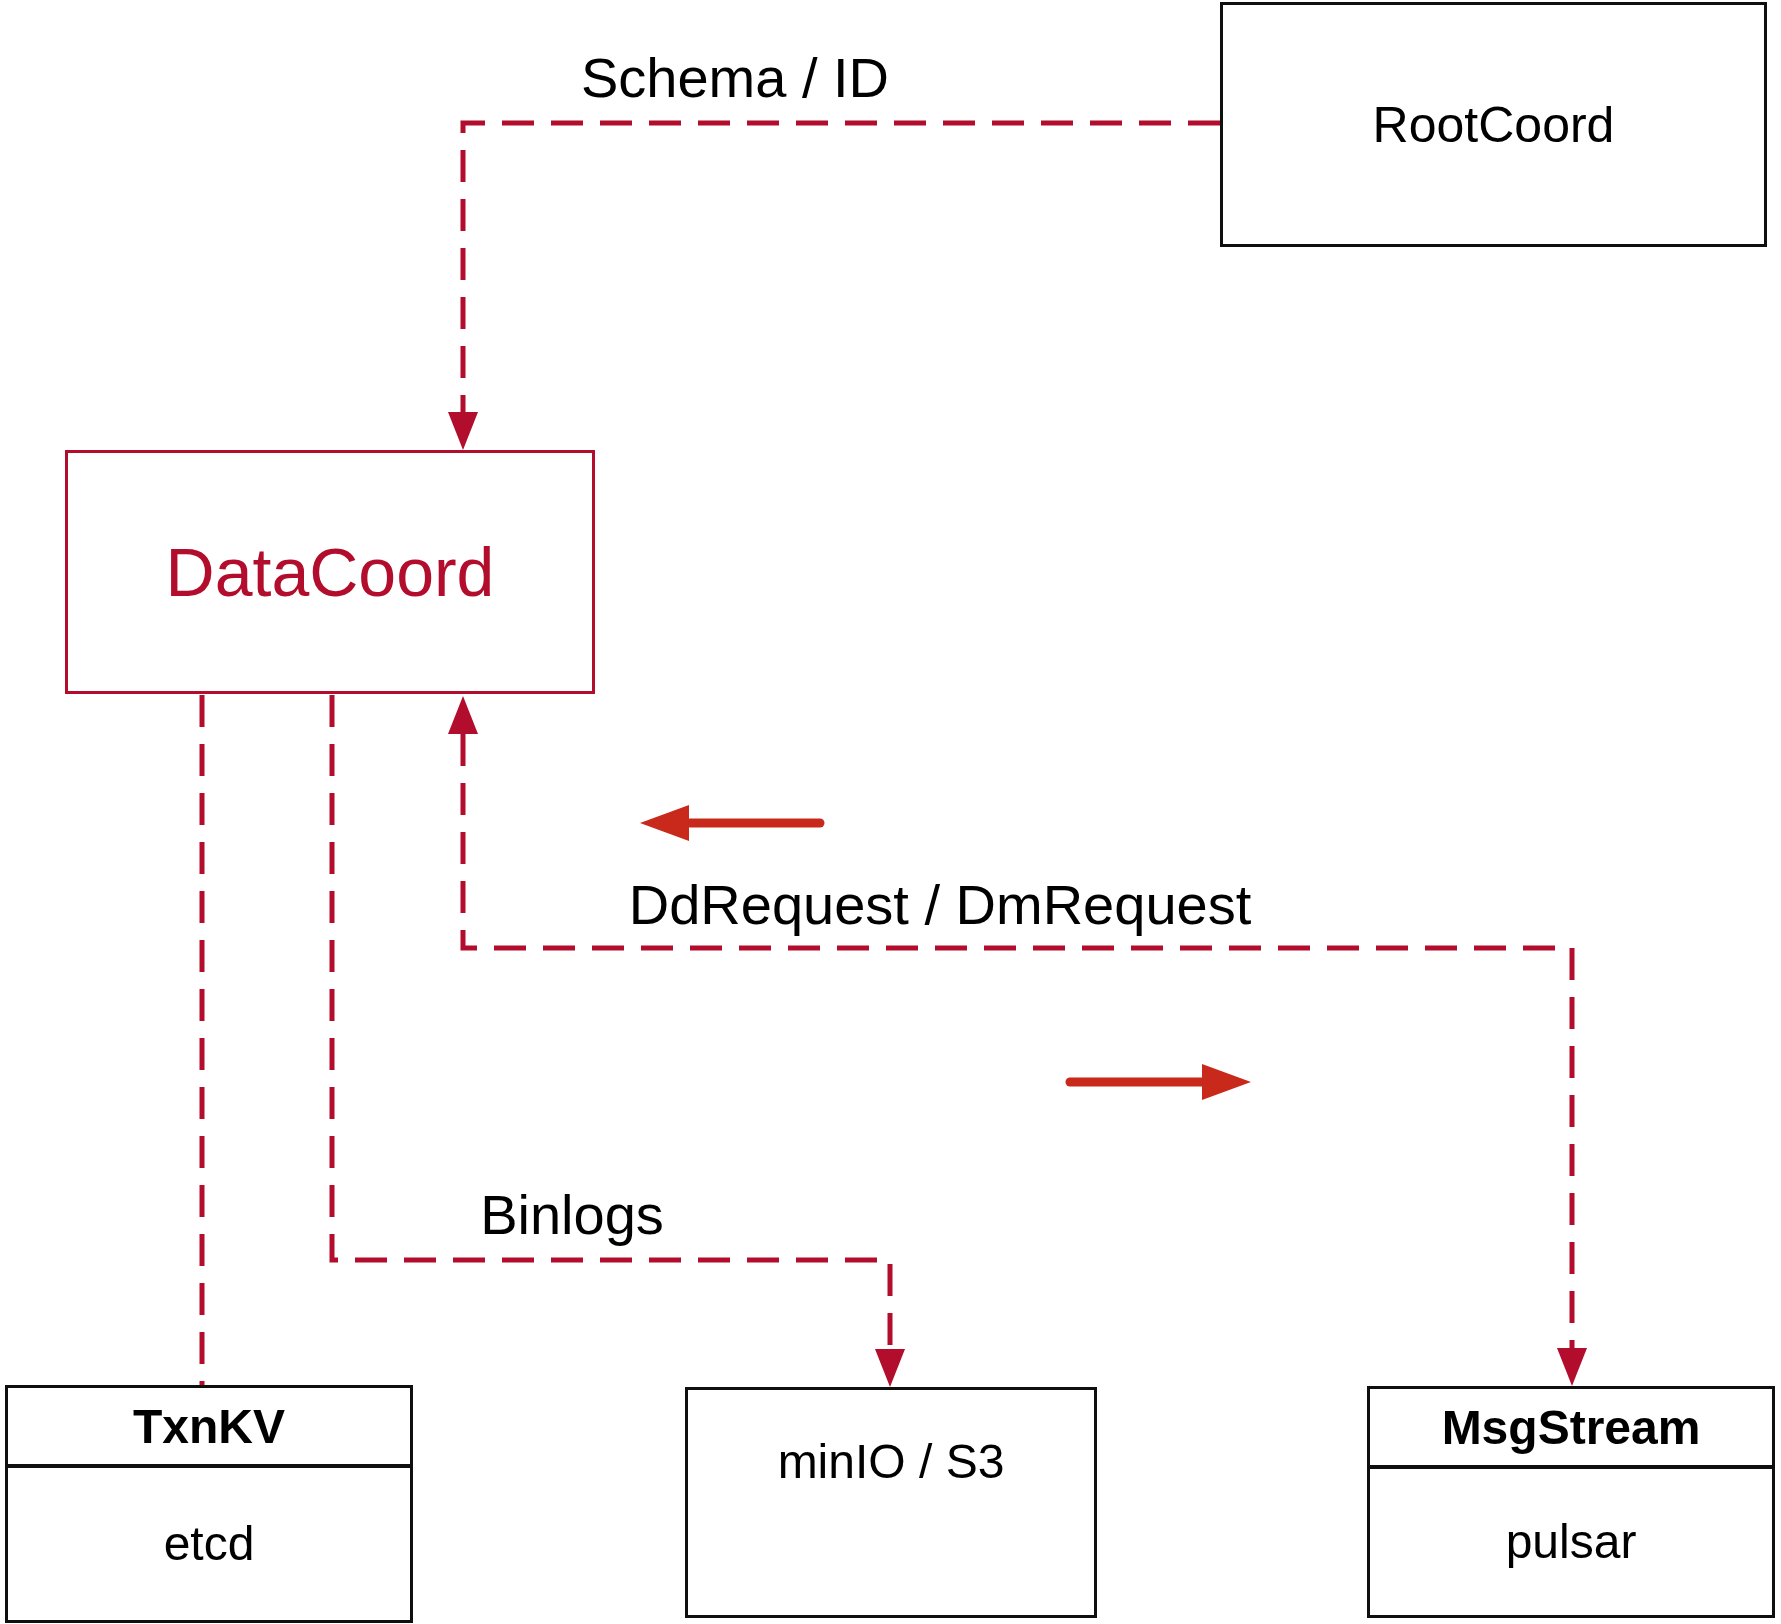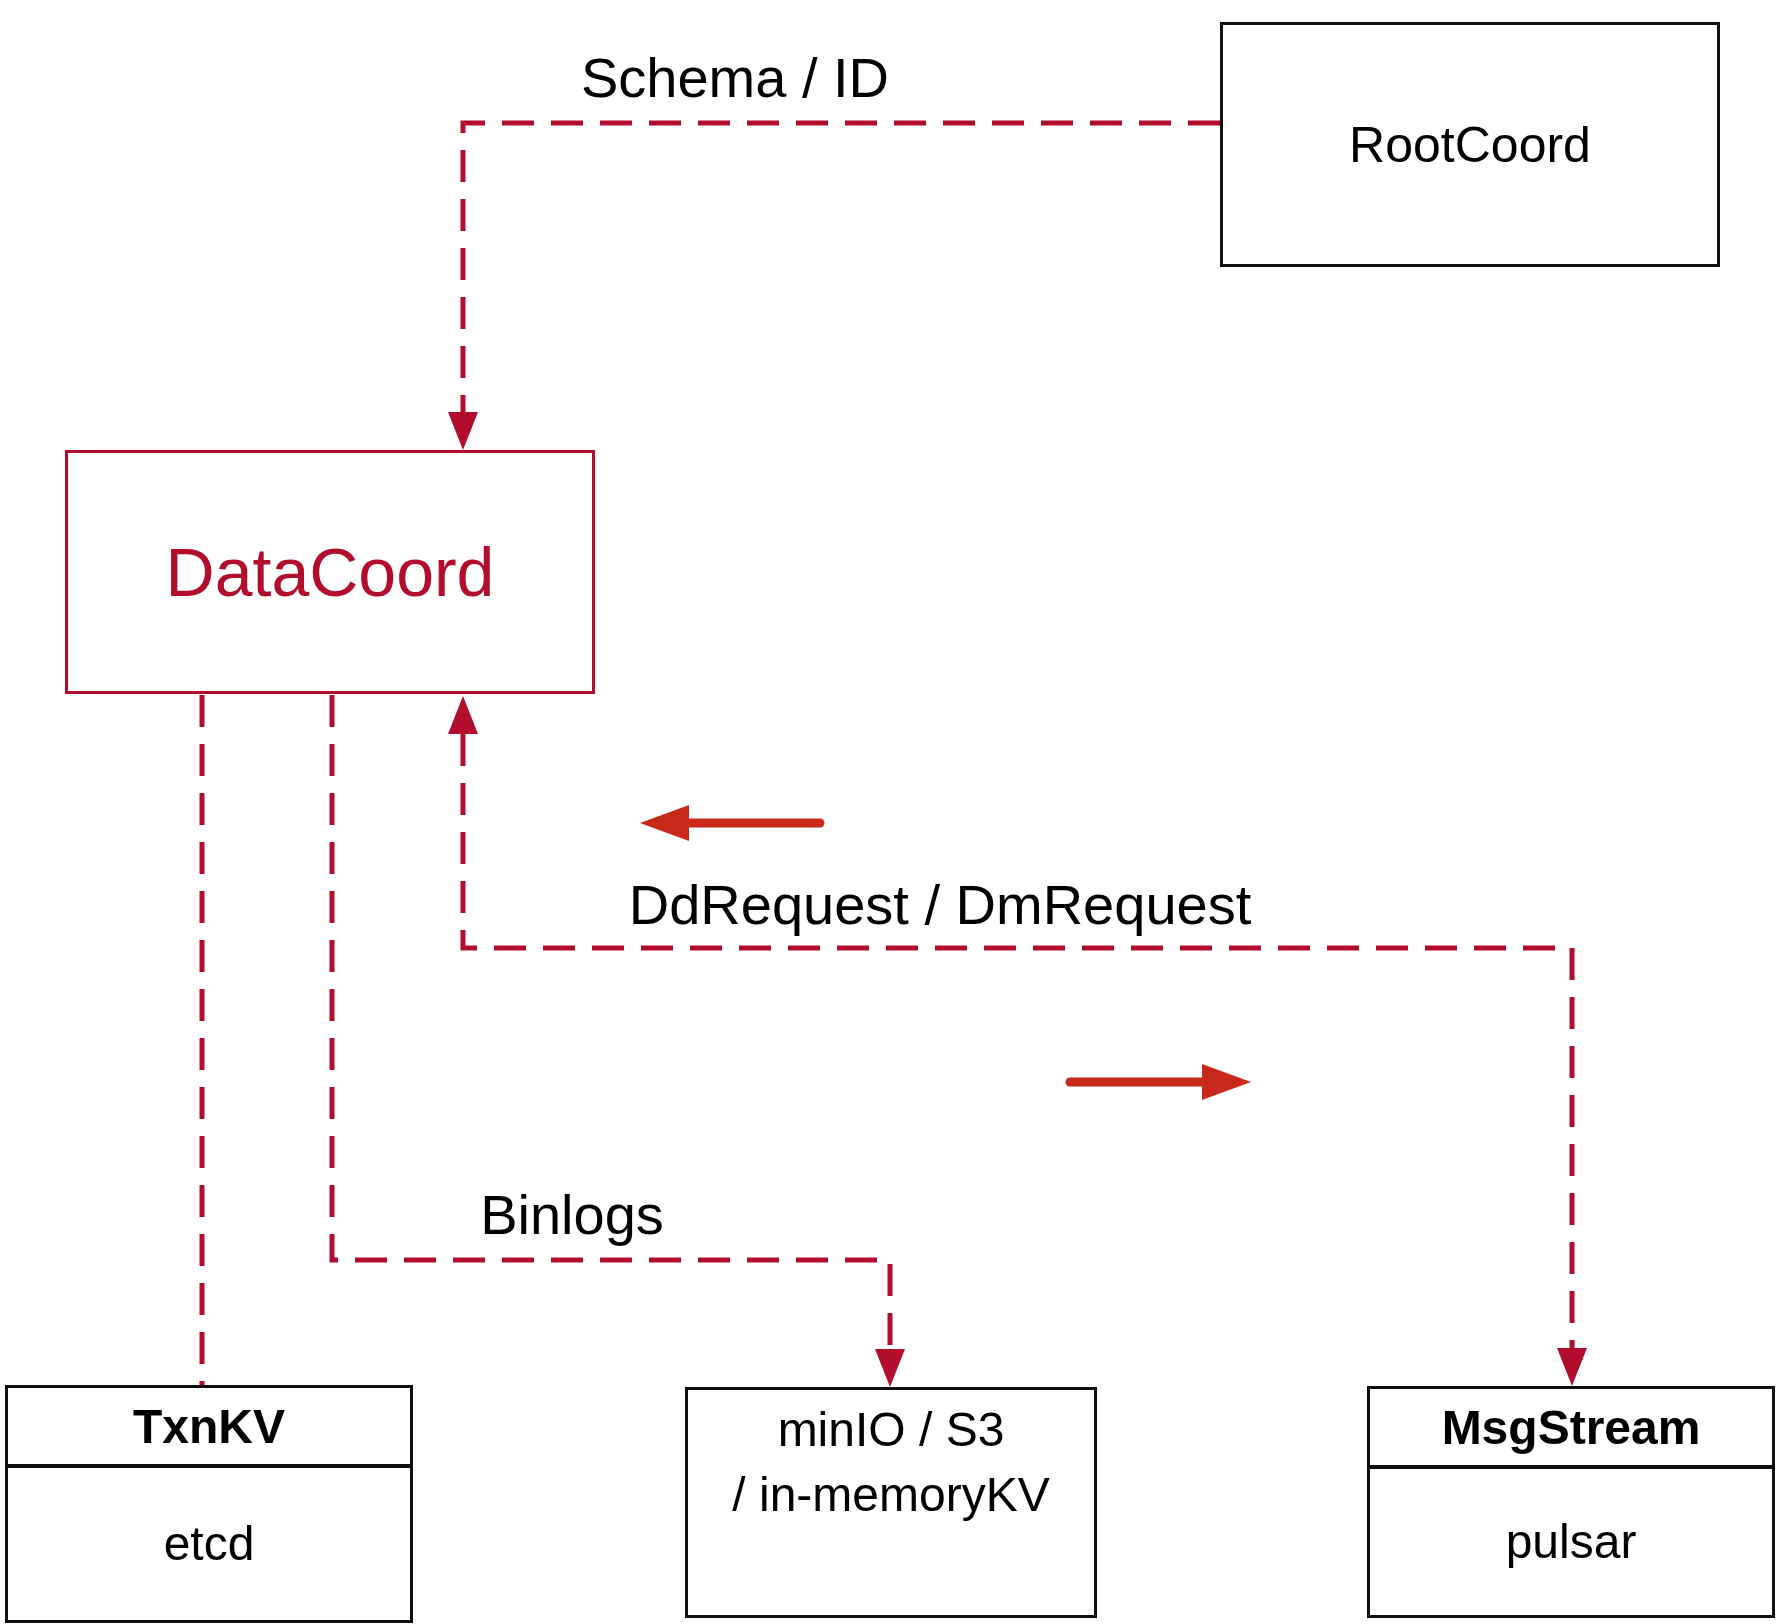--- a/index.html
+++ b/index.html
@@ -109,7 +109,7 @@
     </g>
   </svg>
 
-  <div class="node plain-node" style="left:1220px;top:2px;width:500px;height:245px;margin-top:20px;">
+  <div class="node plain-node" style="left:1220px;top:2px;width:547px;height:245px;">
     <span>RootCoord</span>
   </div>
 

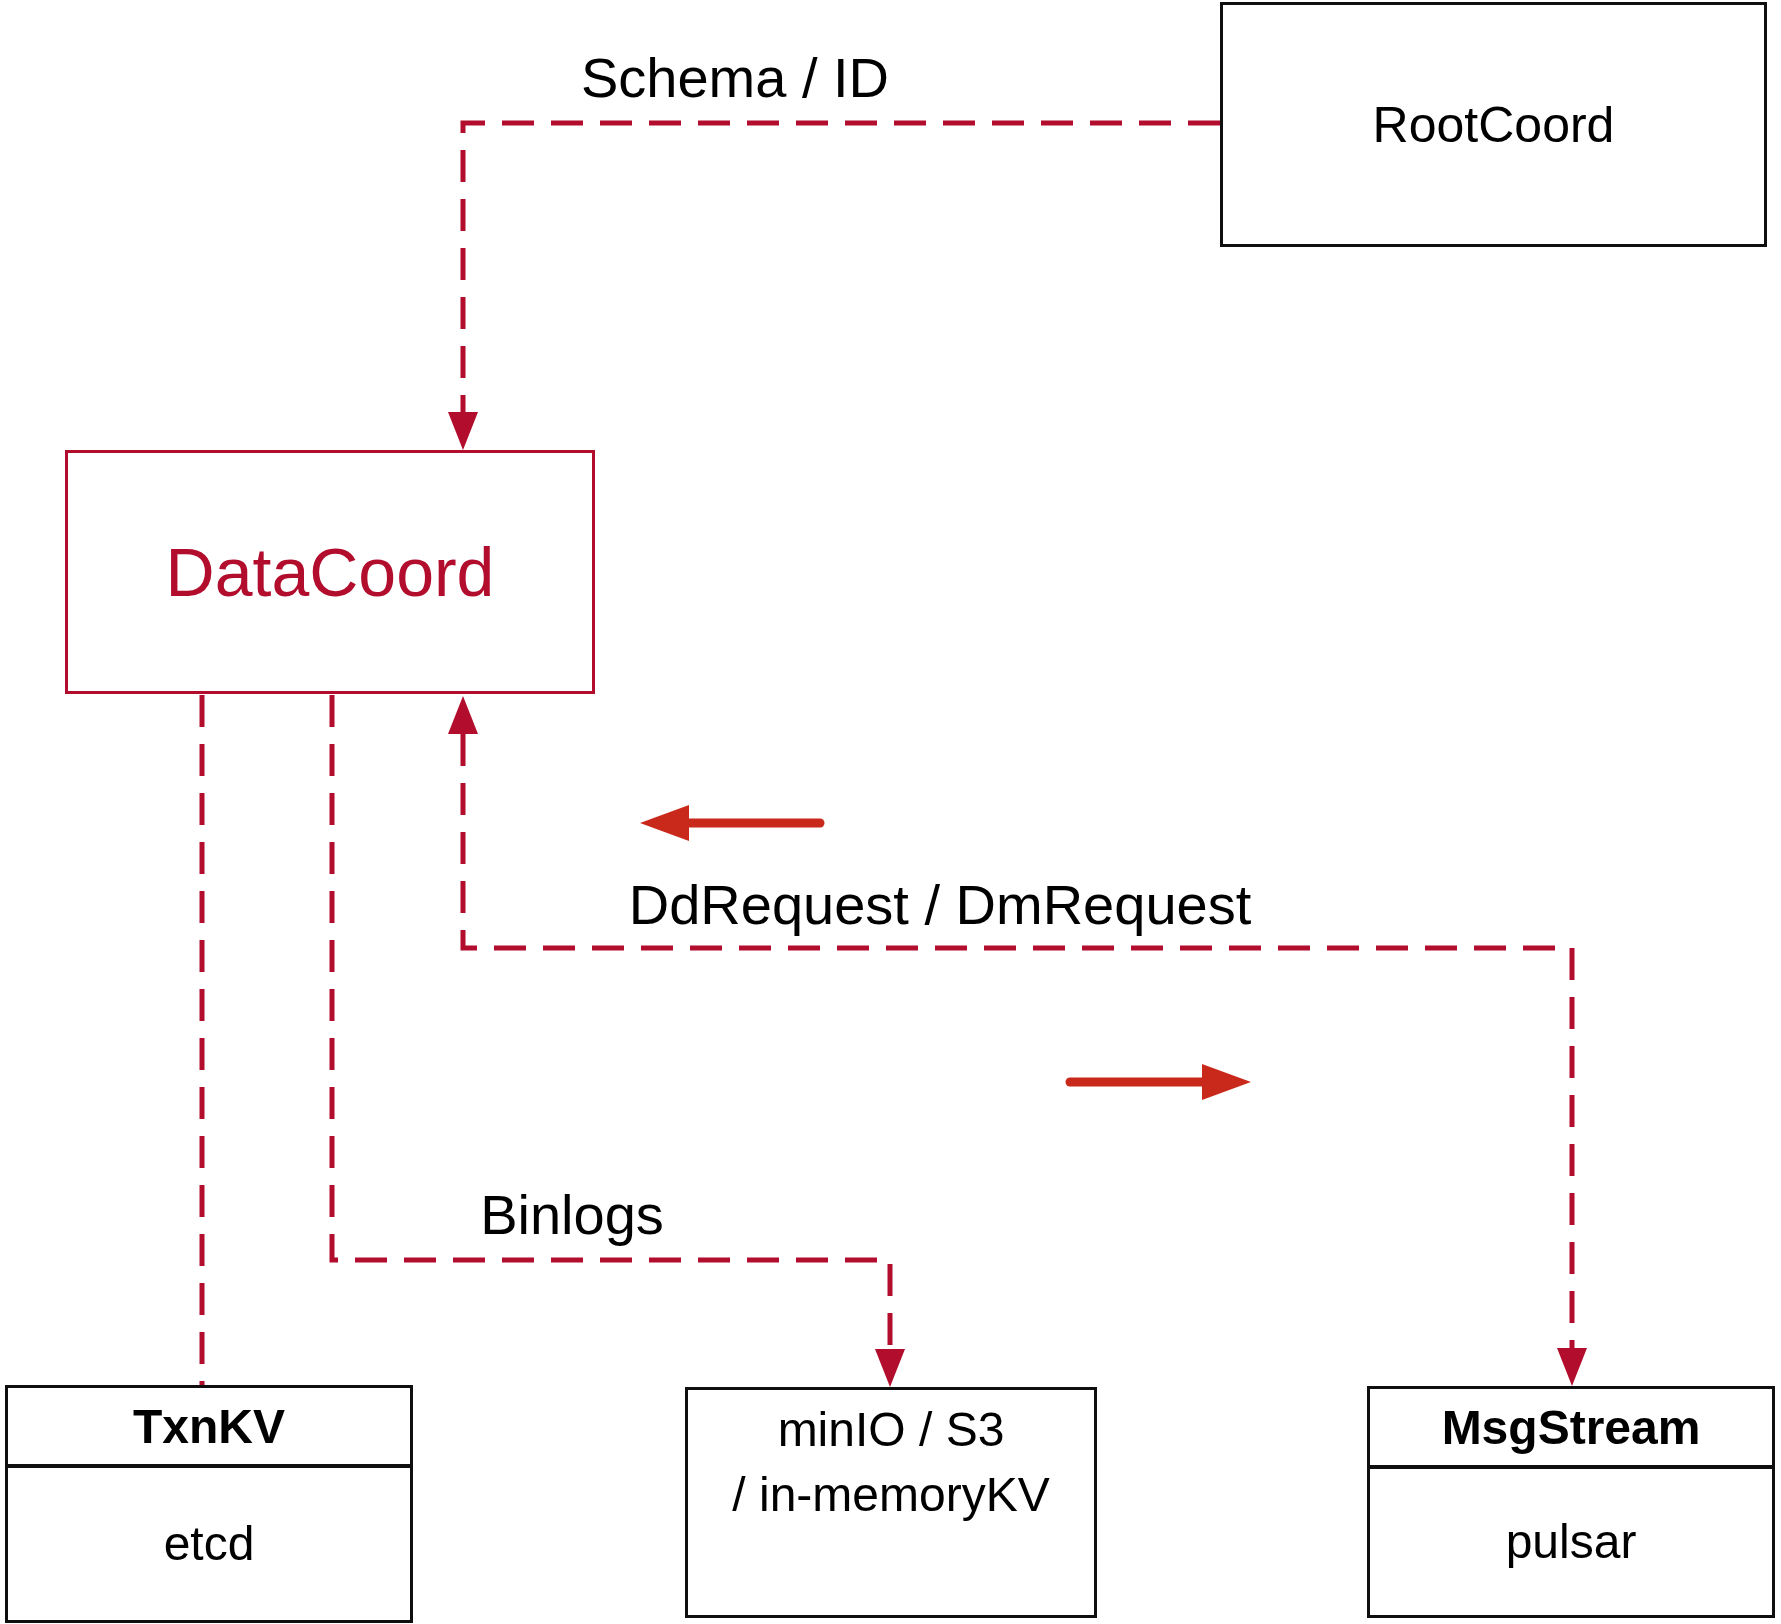--- a/index.html
+++ b/index.html
@@ -127,7 +127,6 @@
   <div class="node split-node" style="left:685px;top:1387px;width:412px;height:231px;">
     <div class="split-body">
       <div>minIO / S3</div>
-      <div>/ in-memoryKV</div>
     </div>
   </div>
 

